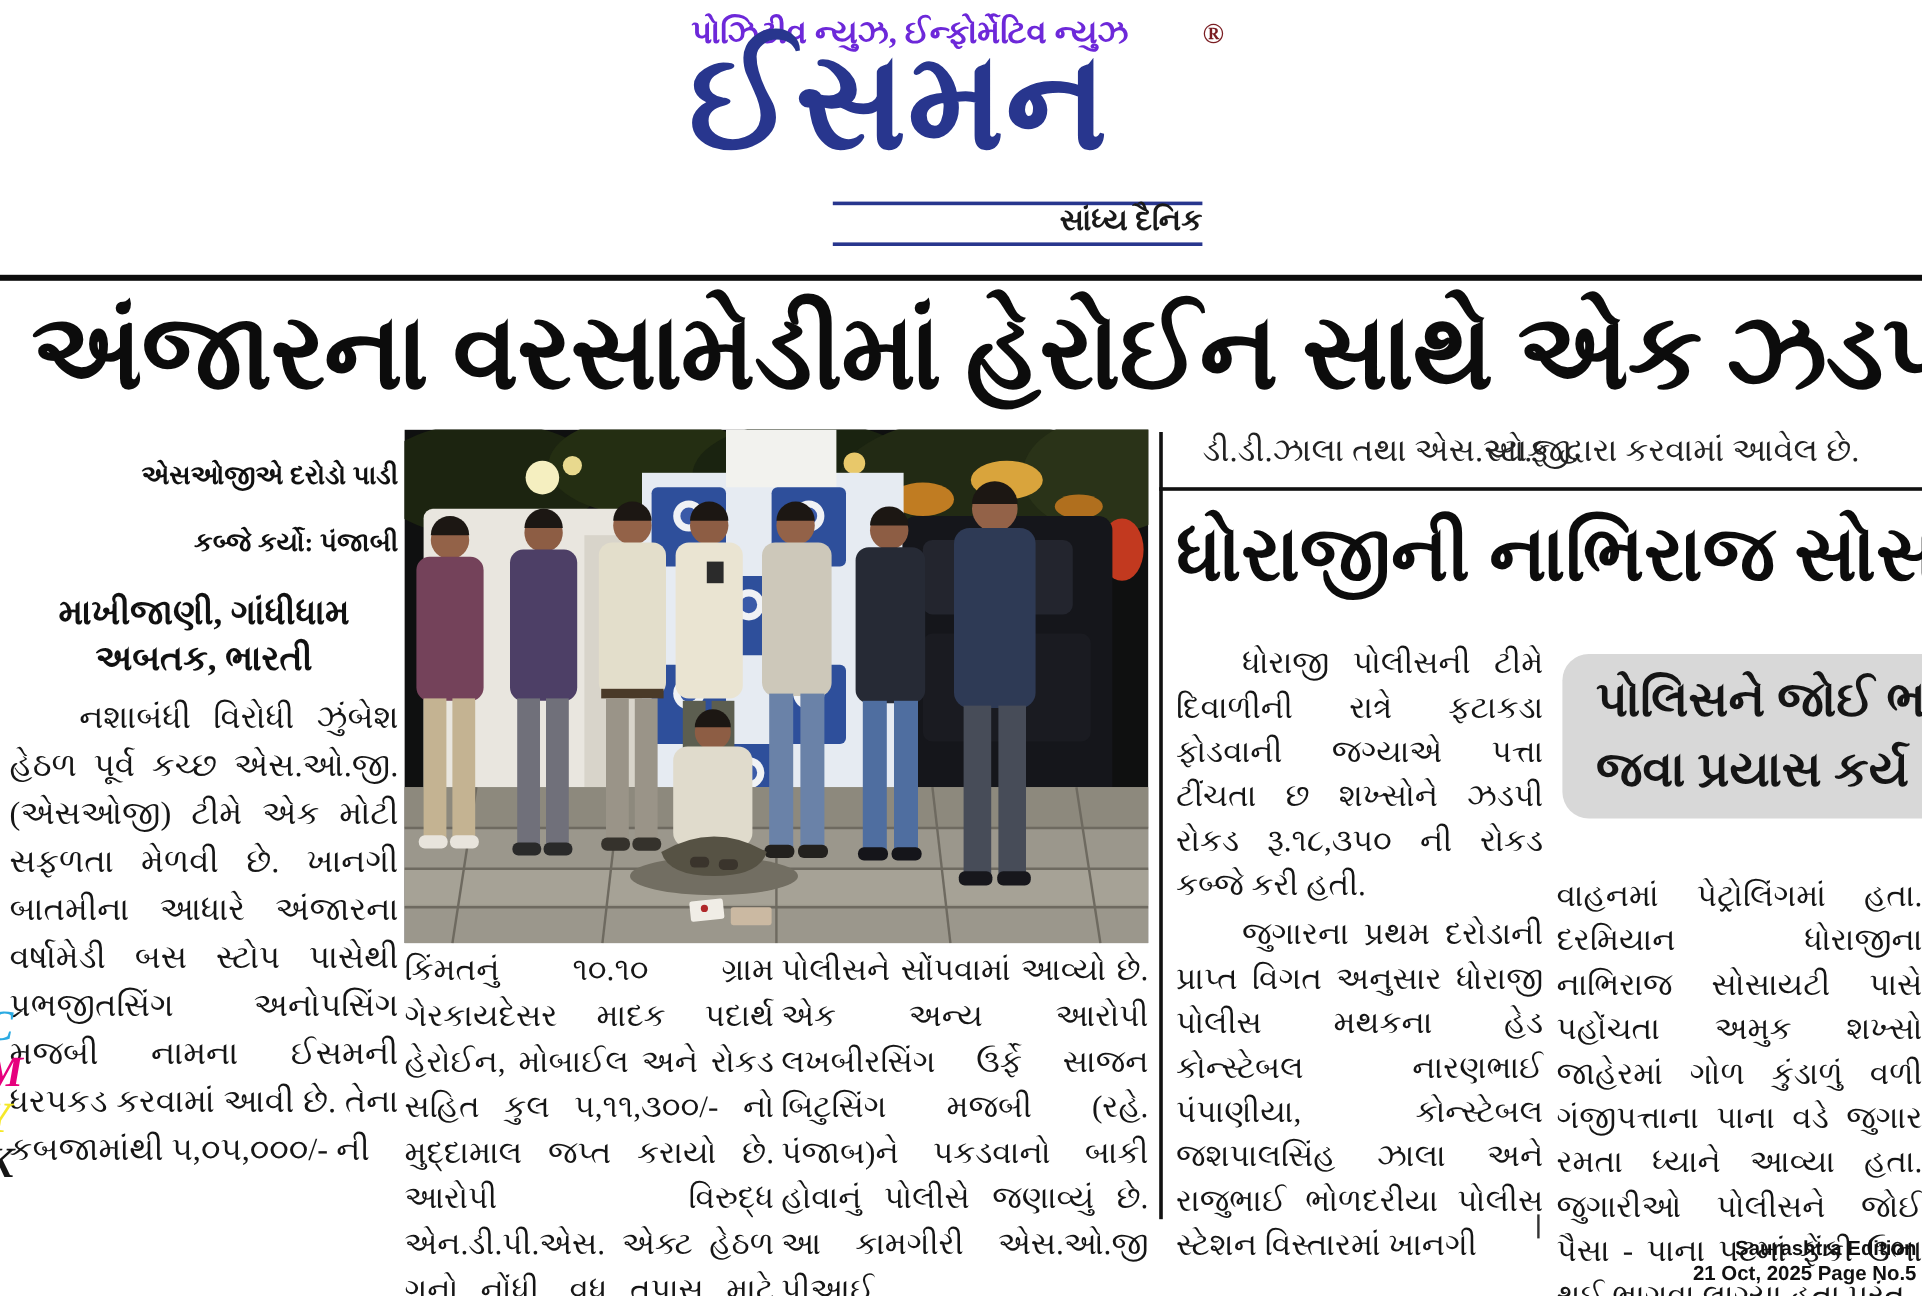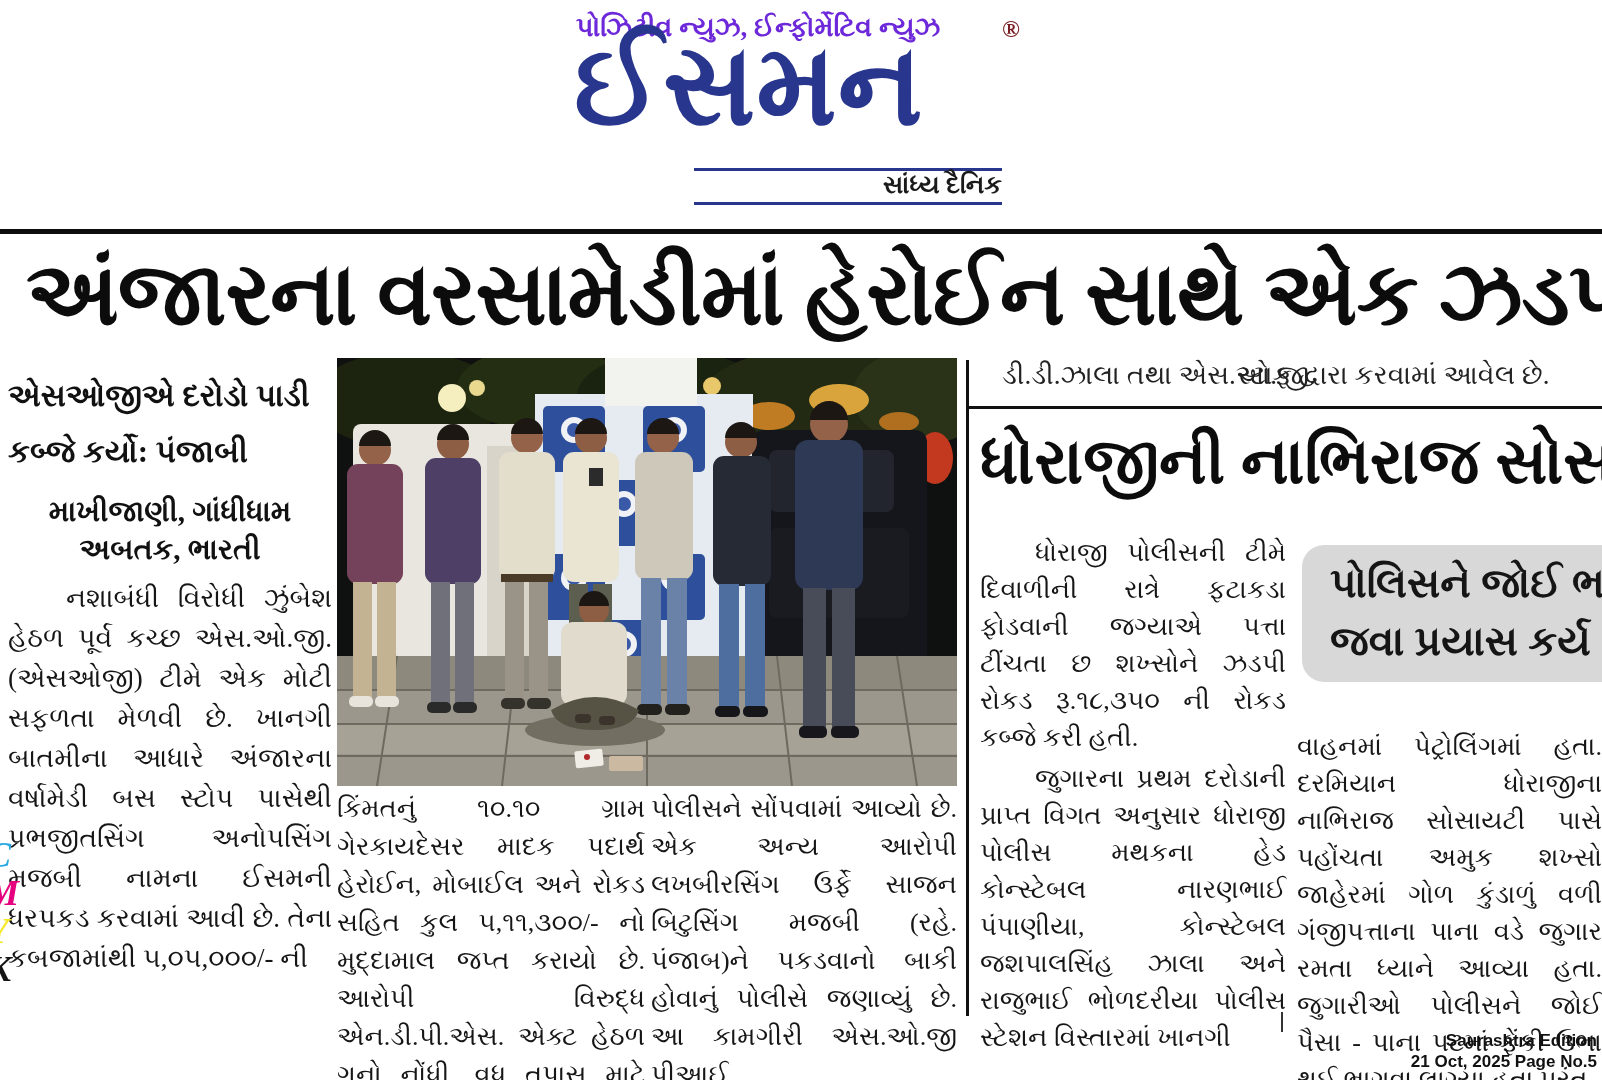--- a/index.html
+++ b/index.html
@@ -27,7 +27,7 @@
   .headline1{position:absolute;left:26px;top:236px;margin:0;font-size:88px;line-height:118px;
              font-weight:bold;color:#0c0c0c;white-space:nowrap;letter-spacing:-1px;}
   .left-col{position:absolute;left:8px;top:368px;width:324px;}
-  .kicker{font-size:31px;font-weight:bold;line-height:56px;text-align:left;color:#111;}
+  .kicker{font-size:22px;font-weight:bold;line-height:56px;text-align:right;color:#111;}
   .byline{margin-top:12px;font-size:29px;font-weight:bold;line-height:38px;text-align:center;color:#111;}
   .bodytext{font-size:27px;line-height:40px;text-align:justify;color:#161616;margin:0;}
   .left-col .bodytext{margin-top:10px;text-indent:58px;}

